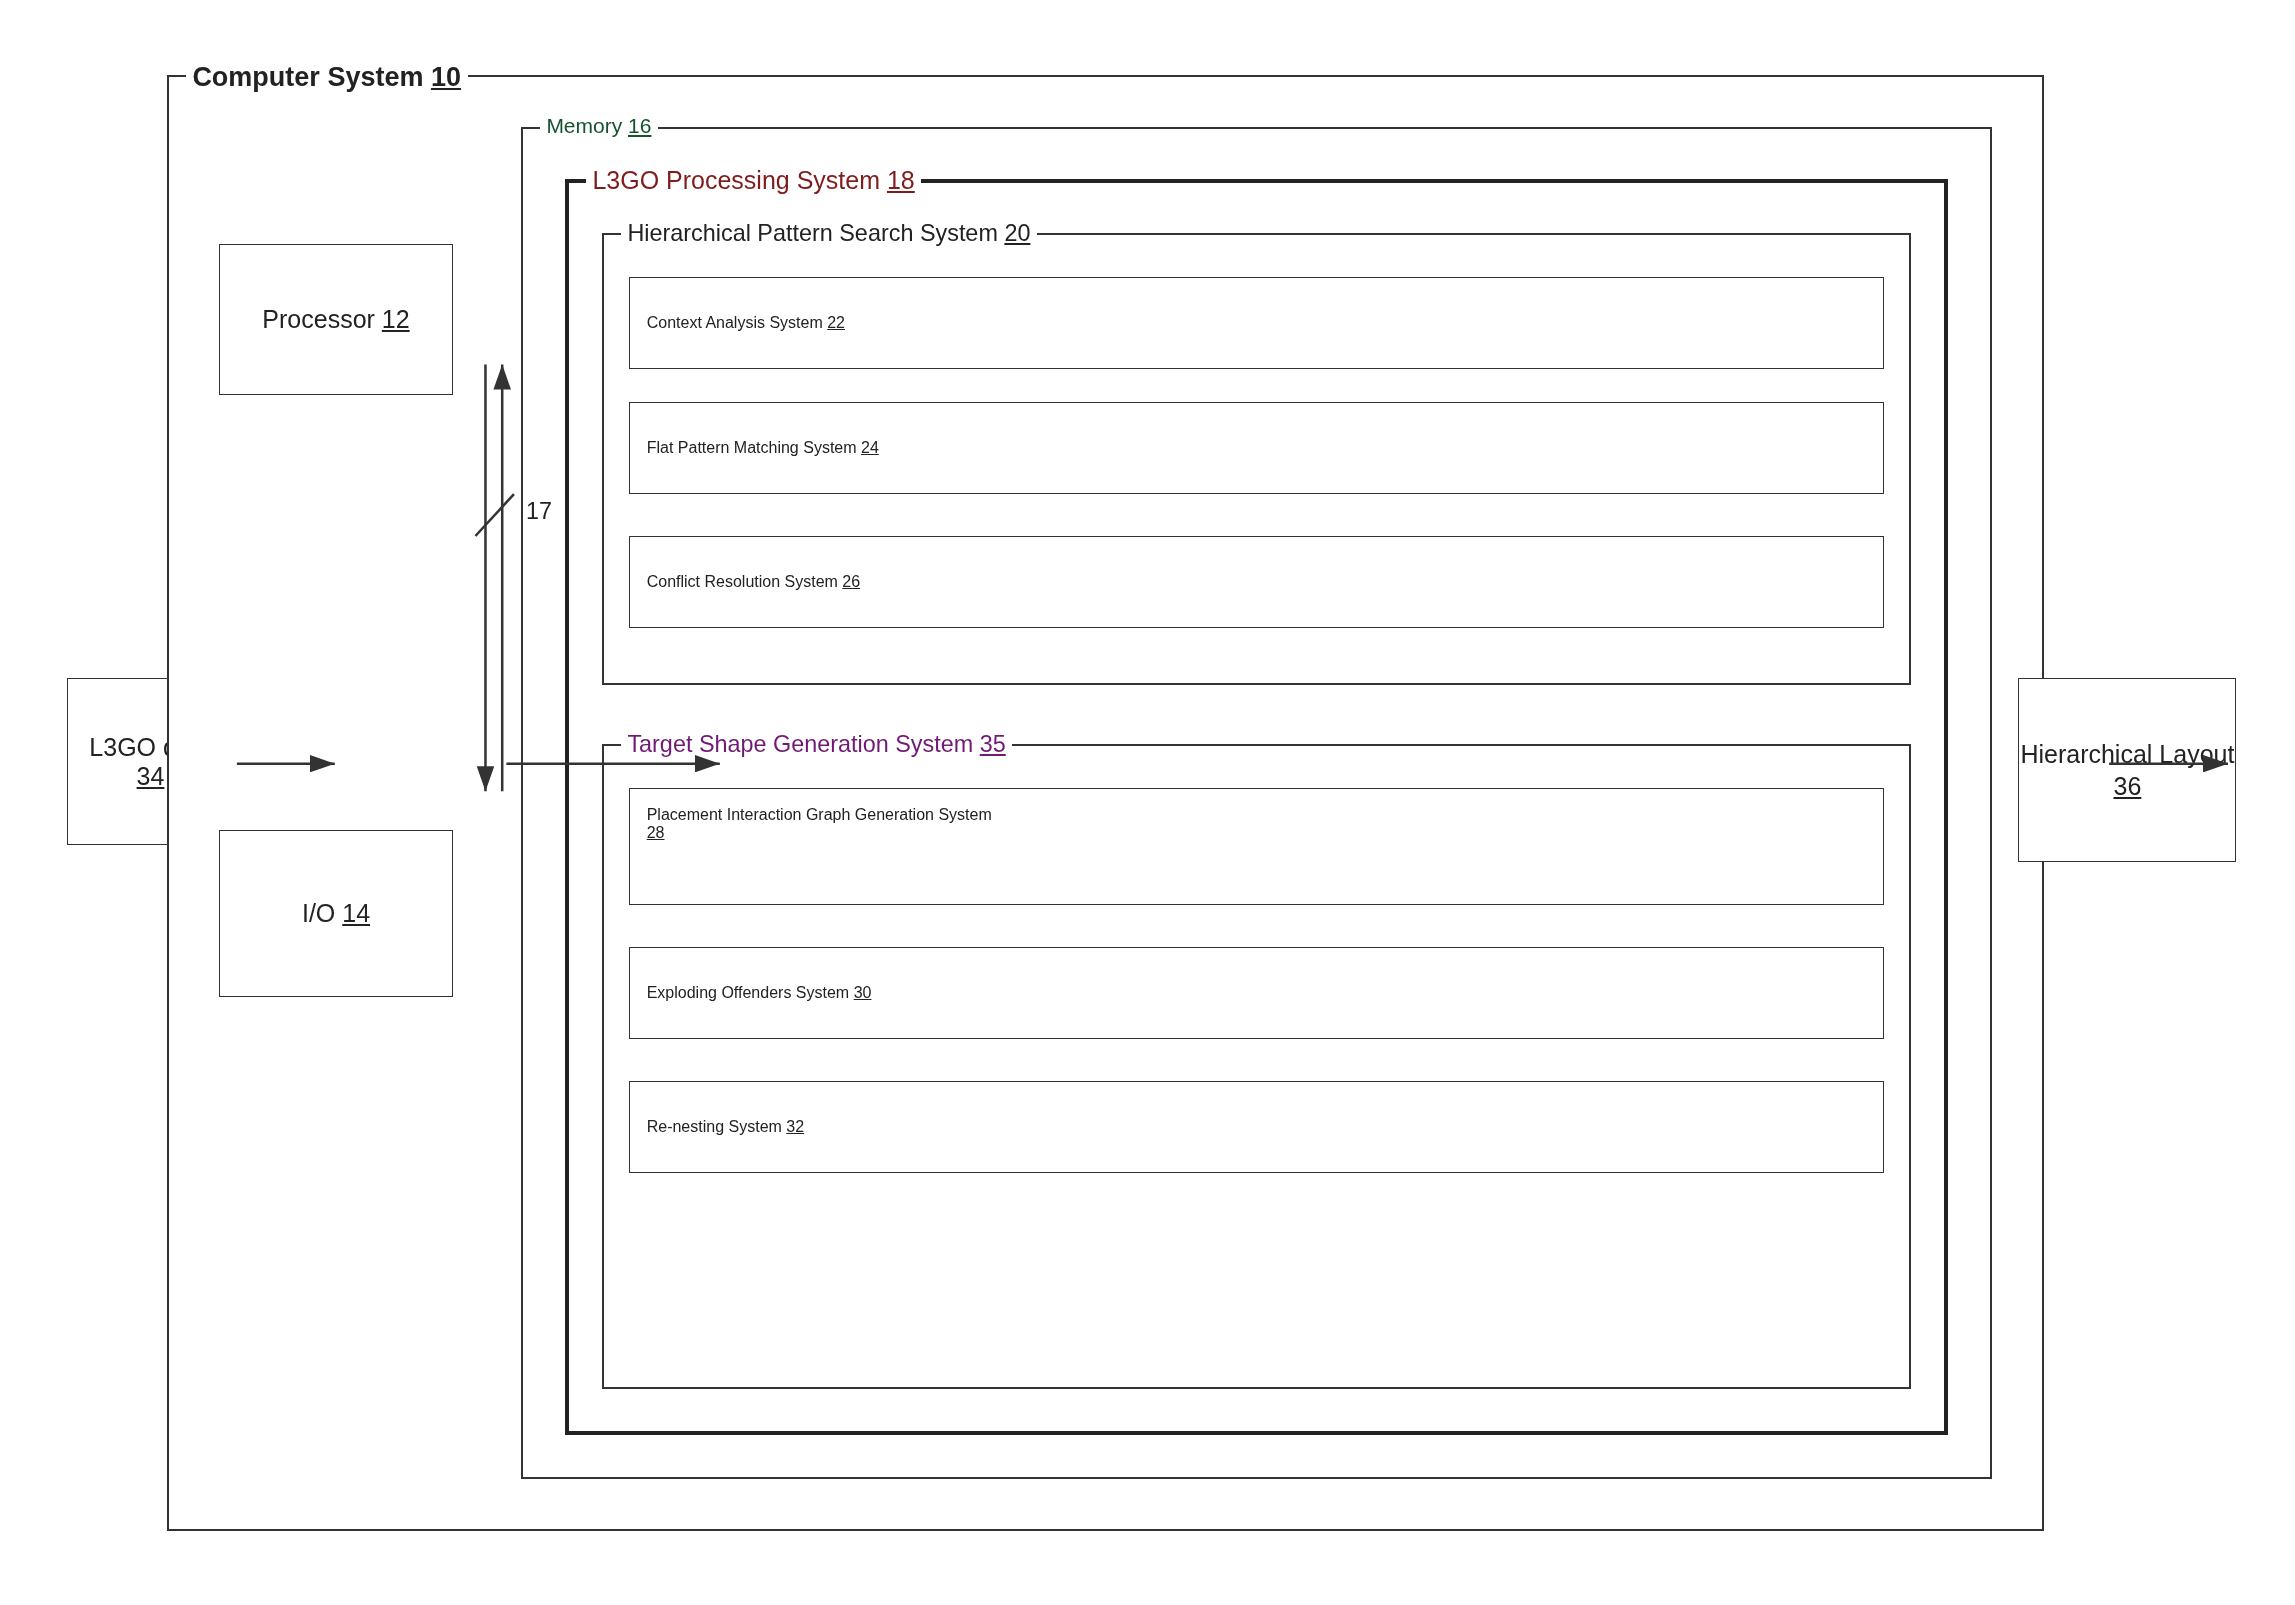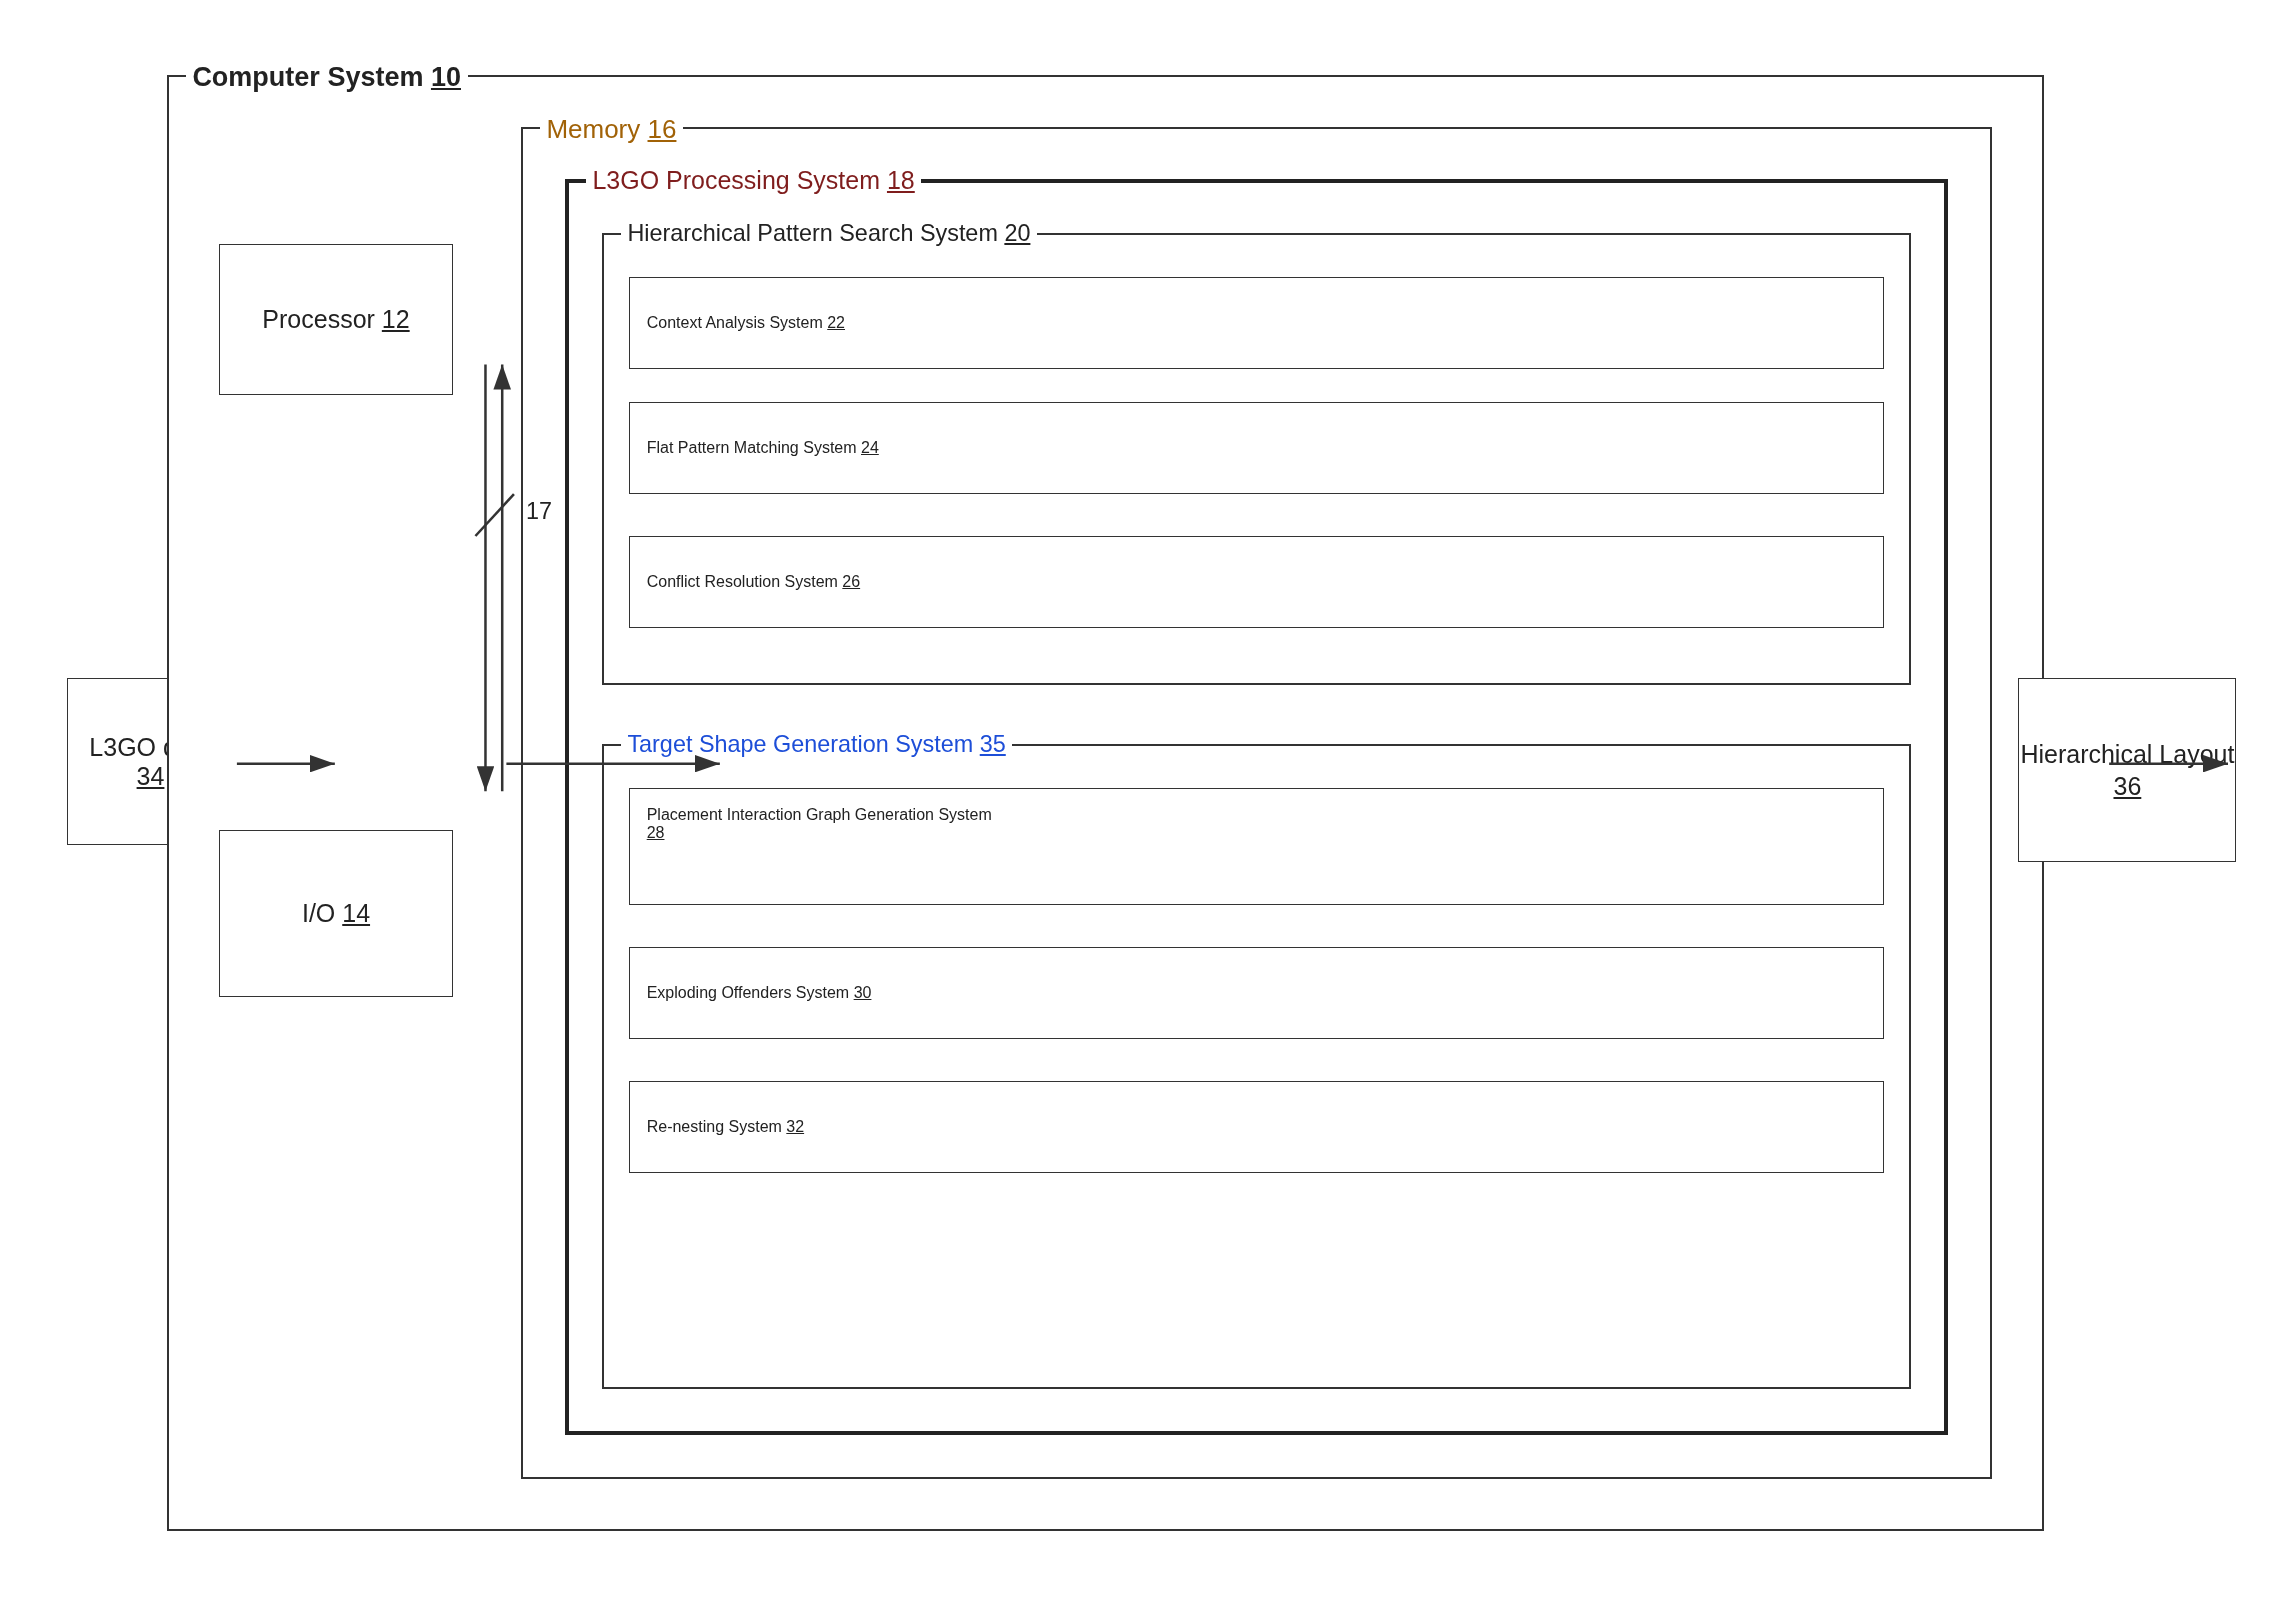--- a/index.html
+++ b/index.html
@@ -59,9 +59,9 @@
       left: 16.7px;
       background: #fff;
       padding: 0 6.7px;
-      font-size: 26px;
+      font-size: 21px;
       font-weight: normal;
-      color: #a16207;
+      color: #14532d;
     }
 
     

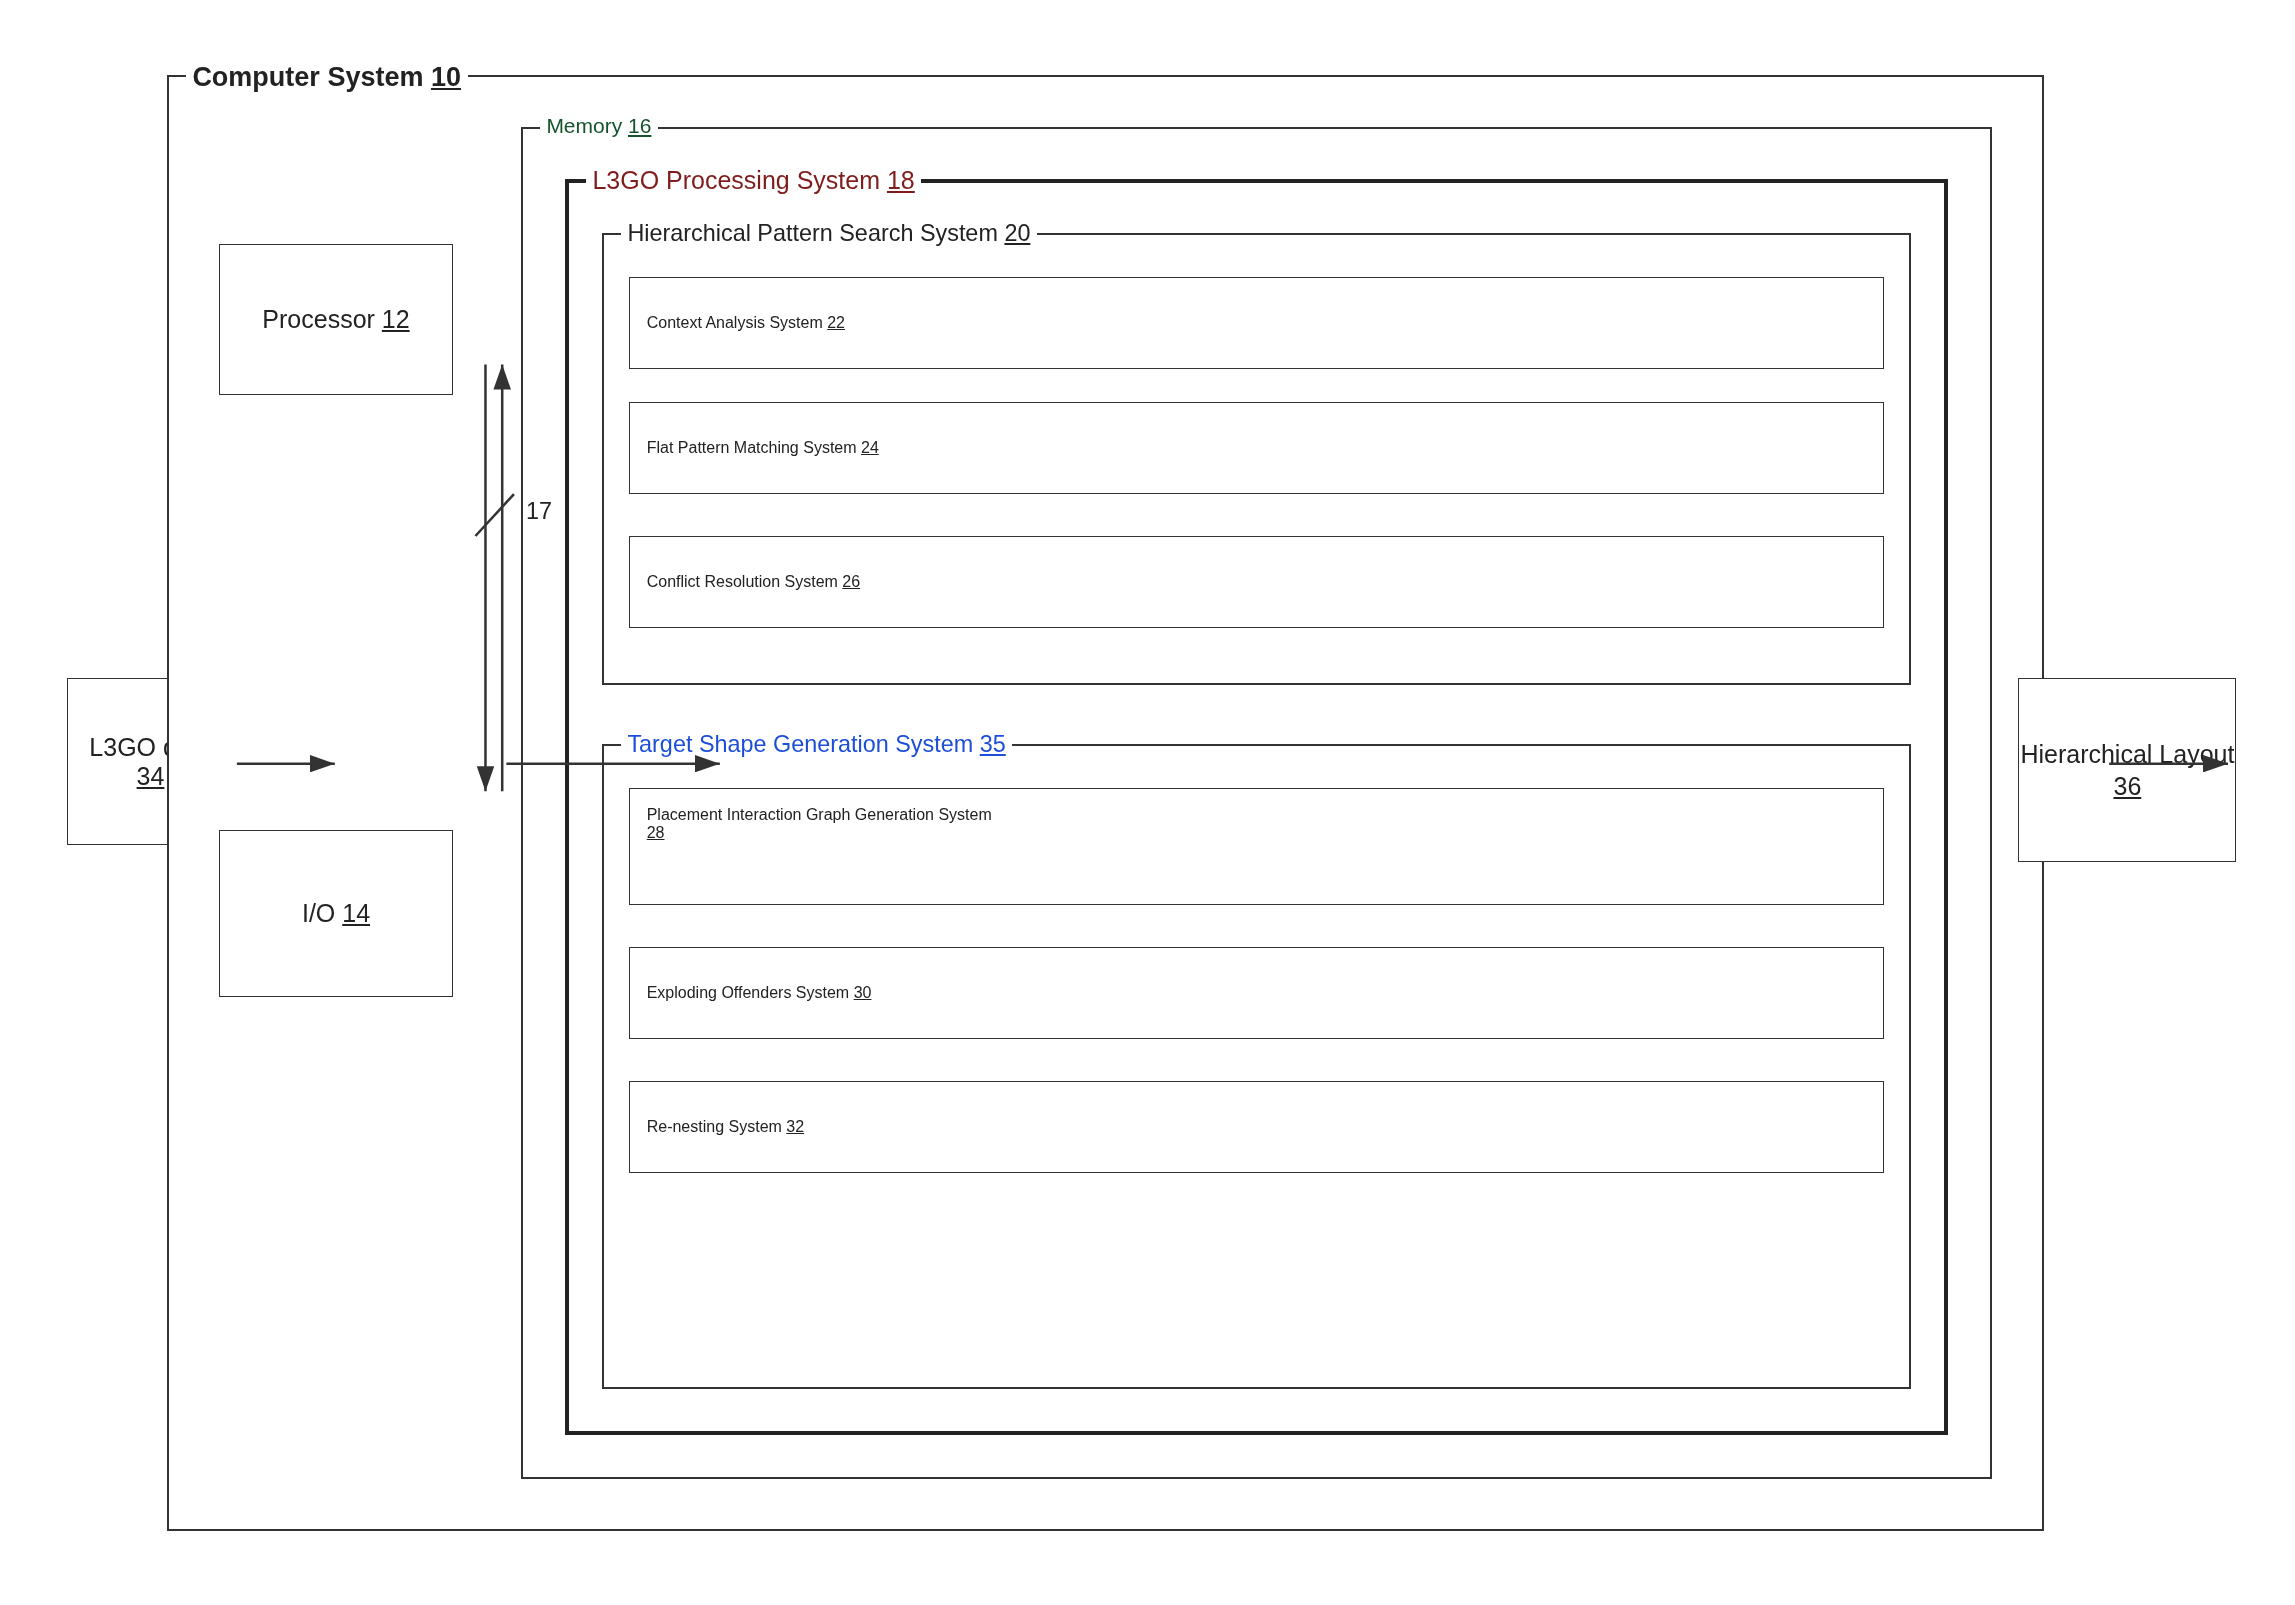--- a/index.html
+++ b/index.html
@@ -143,7 +143,7 @@
       padding: 0 6.7px;
       font-size: 23.4px;
       font-weight: normal;
-      color: #1d4ed8;
+      color: #701a75;
     }
 
     

